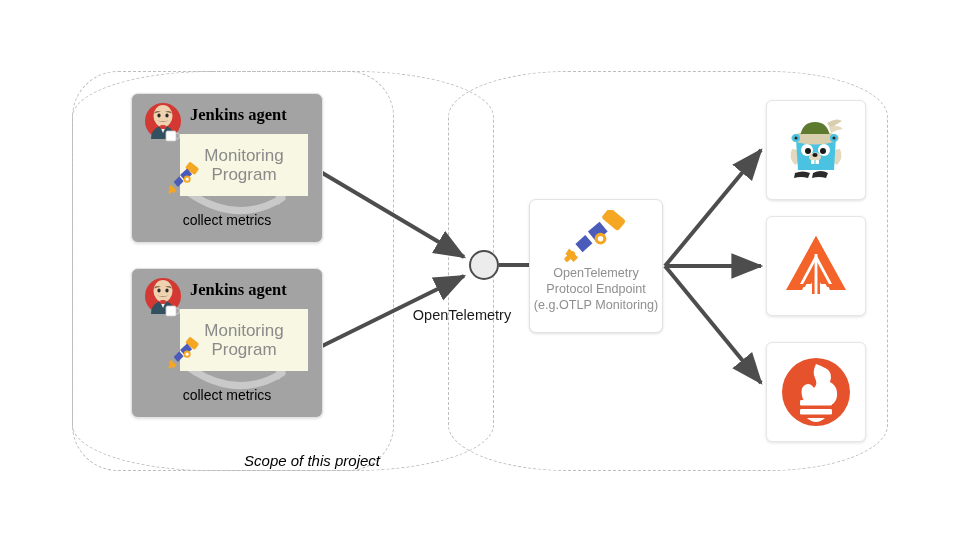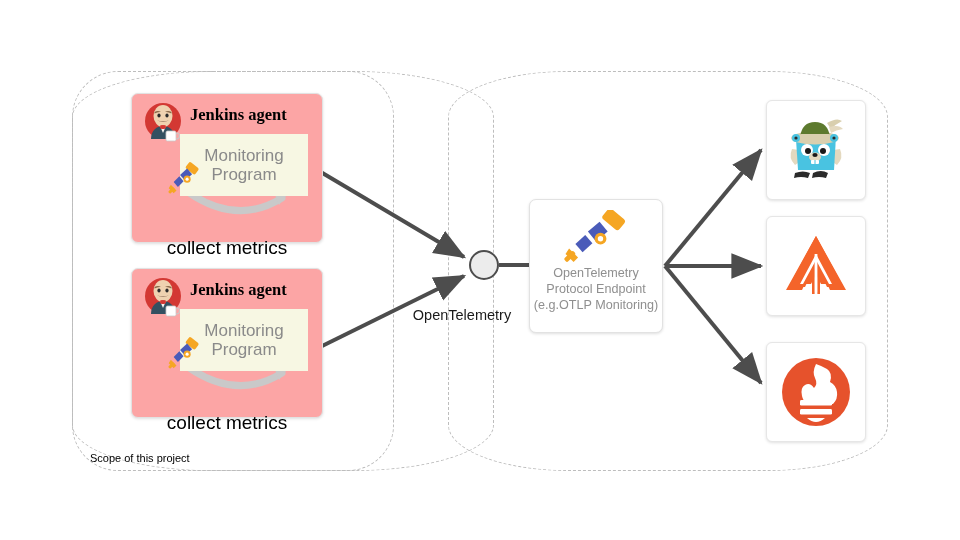--- a/index.html
+++ b/index.html
@@ -39,7 +39,7 @@
     position: absolute;
     width: 192px;
     height: 150px;
-    background: #fca5a5;
+    background: #a3a3a3;
     border: 1px solid #e2e2e2;
     border-radius: 7px;
     box-shadow: 0 1px 3px rgba(0,0,0,0.13);

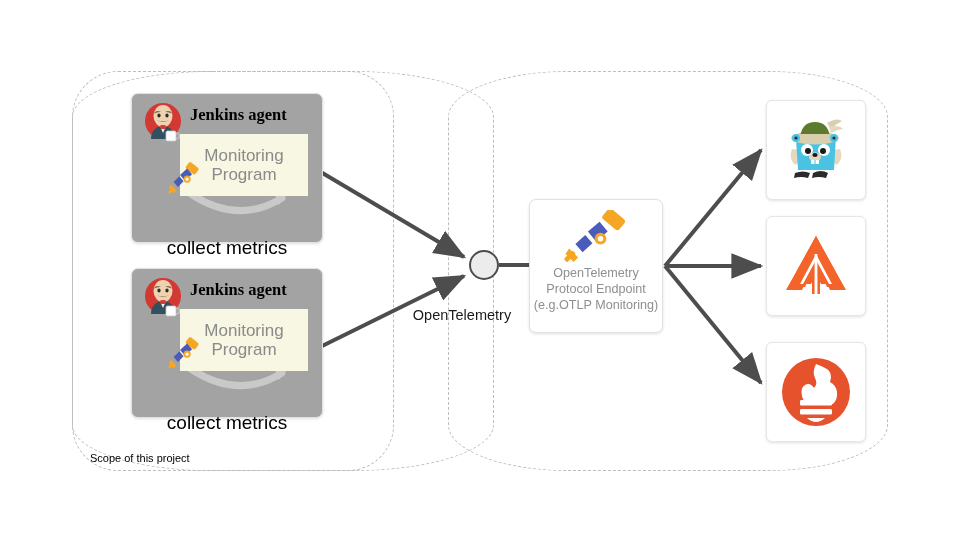--- a/index.html
+++ b/index.html
@@ -102,10 +102,9 @@
     right: 0;
     top: 118px;
     text-align: center;
-    font-size: 19px;
+    font-size: 14px;
     color: #000000;
     white-space: nowrap;
-    margin-top: 25px;
   }
 
   

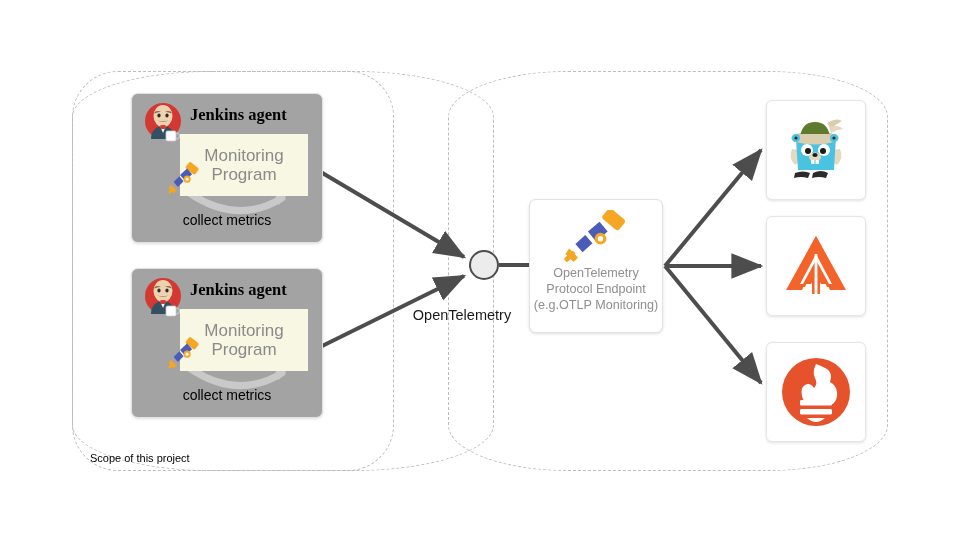--- a/index.html
+++ b/index.html
@@ -28,10 +28,11 @@
   }
   .scope-label {
     position: absolute;
-    font-size: 11px;
+    font-size: 15px;
     color: #000000;
     white-space: nowrap;
-    text-align: left;
+    text-align: right;
+    font-style: italic;
   }
 
   

